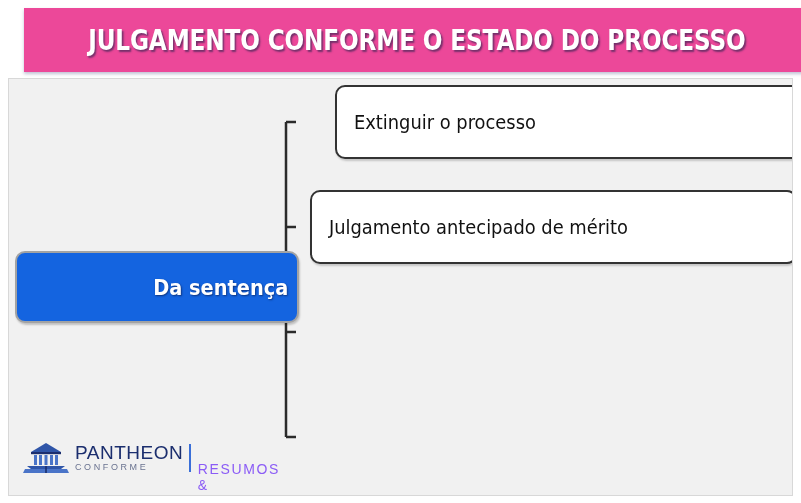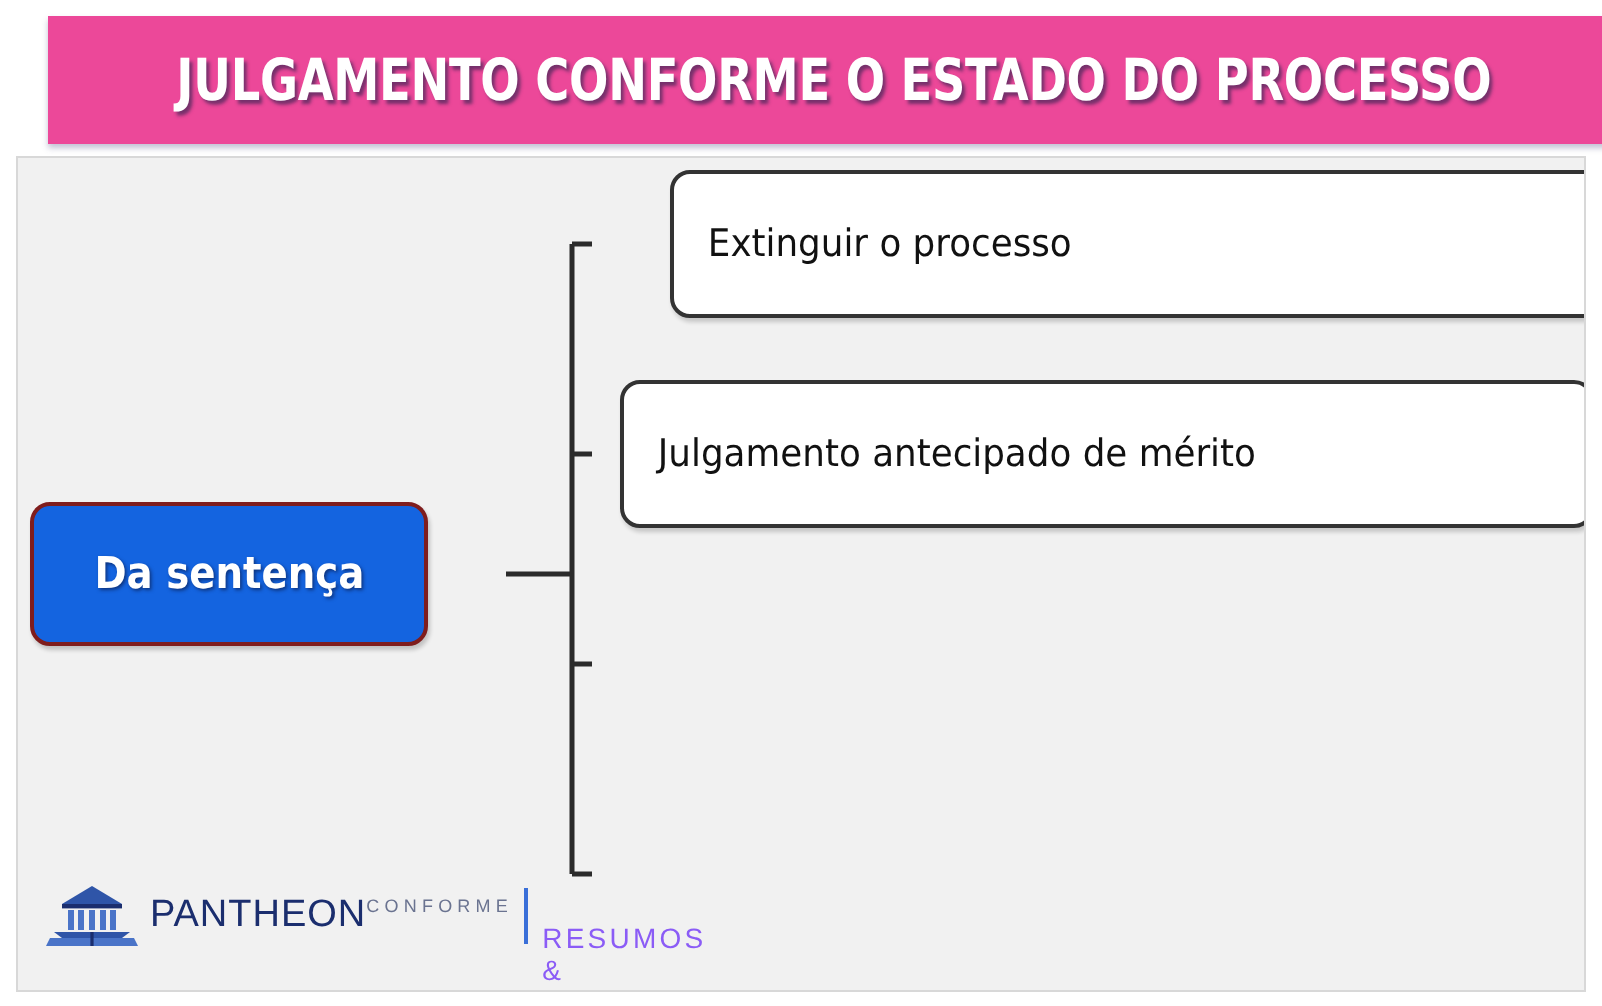--- a/index.html
+++ b/index.html
@@ -66,15 +66,15 @@
     position: absolute;
     left: 6px;
     top: 172px;
-    width: 199px;
+    width: 284px;
     height: 72px;
     background: #1464e0;
-    border: 2px solid #7f1d1d;
+    border: 2px solid #a3a3a3;
     border-radius: 10px;
     box-sizing: border-box;
     display: flex;
     align-items: center;
-    justify-content: center;
+    justify-content: flex-end;
     box-shadow: 1px 2px 2px rgba(0,0,0,0.20);
   }
   .root-label {

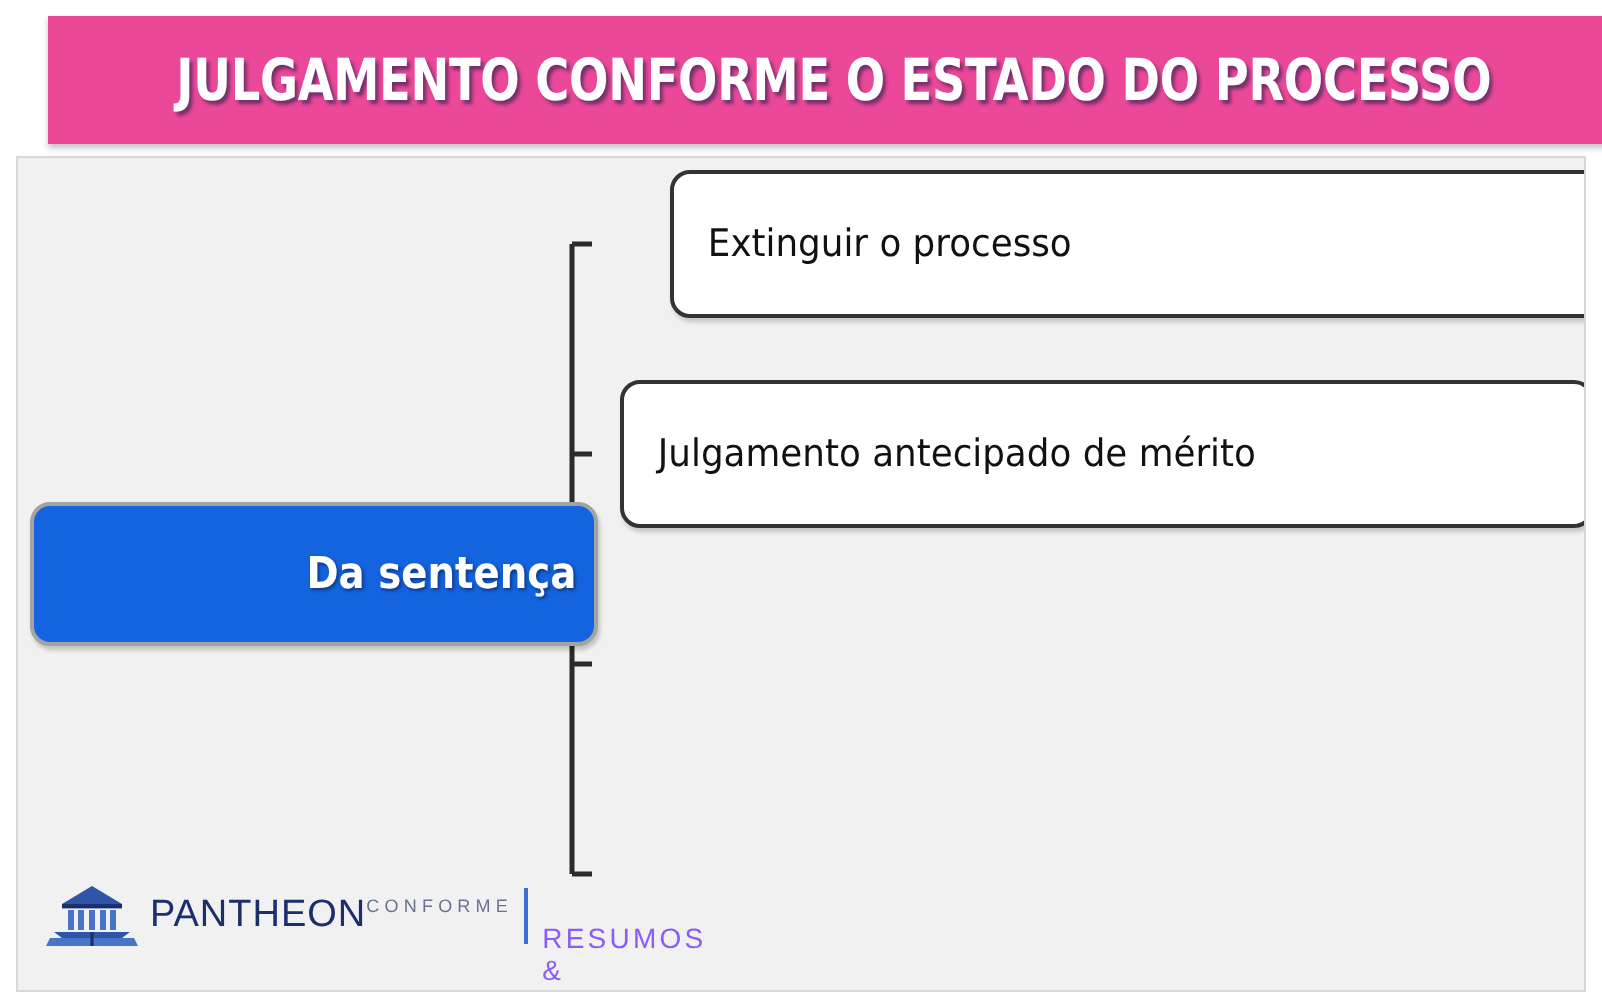--- a/index.html
+++ b/index.html
@@ -148,7 +148,7 @@
   }
   .logo-left {
     display: flex;
-    flex-direction: row;
+    flex-direction: column;
     align-items: flex-start;
   }
   .logo-pantheon {

